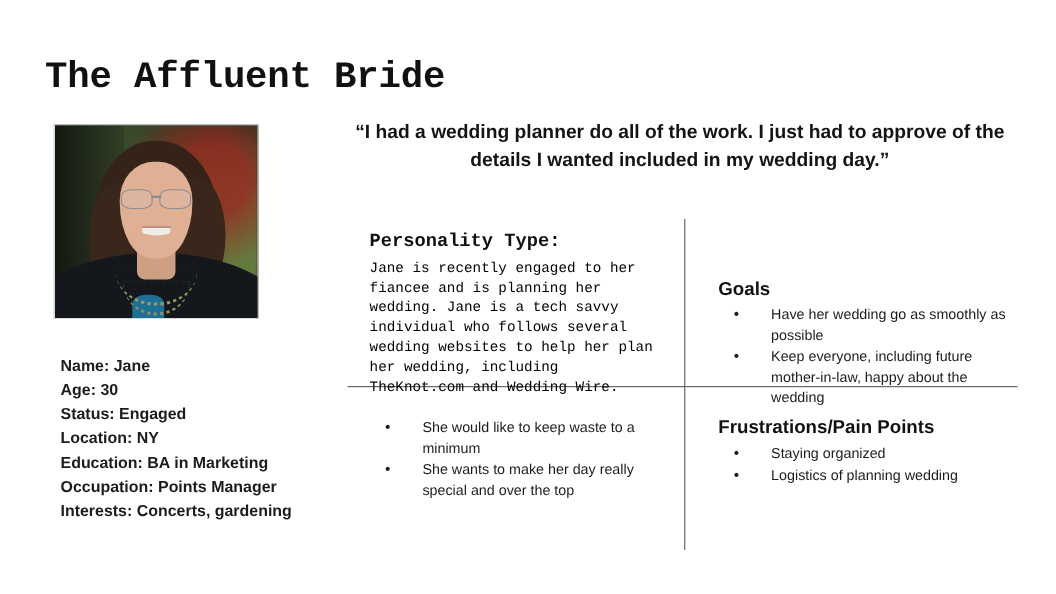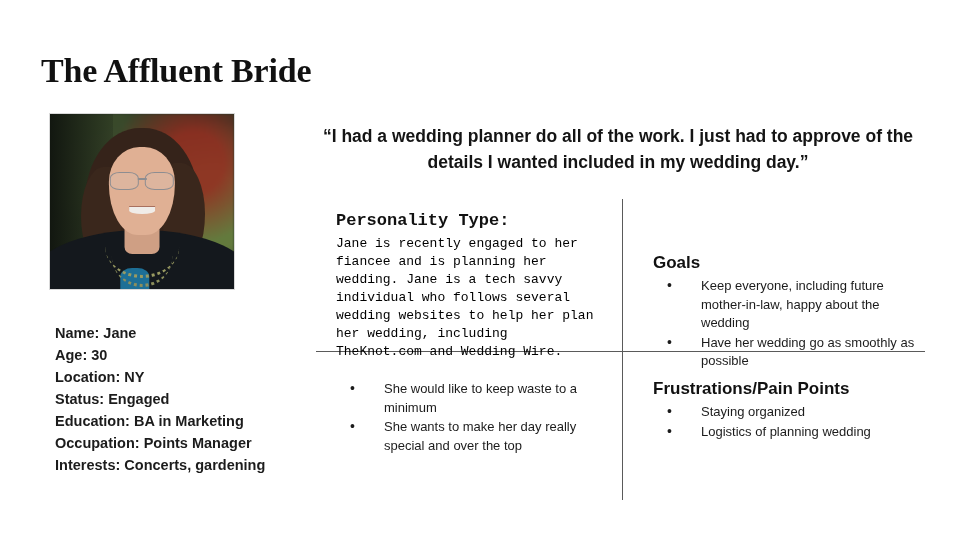--- a/index.html
+++ b/index.html
@@ -27,7 +27,7 @@
     position: absolute;
     left: 41px;
     top: 51px;
-    font-family: Liberation Serif, serif;
+    font-family: Liberation Mono, monospace;
     font-weight: bold;
     font-size: 34px;
     line-height: 40px;

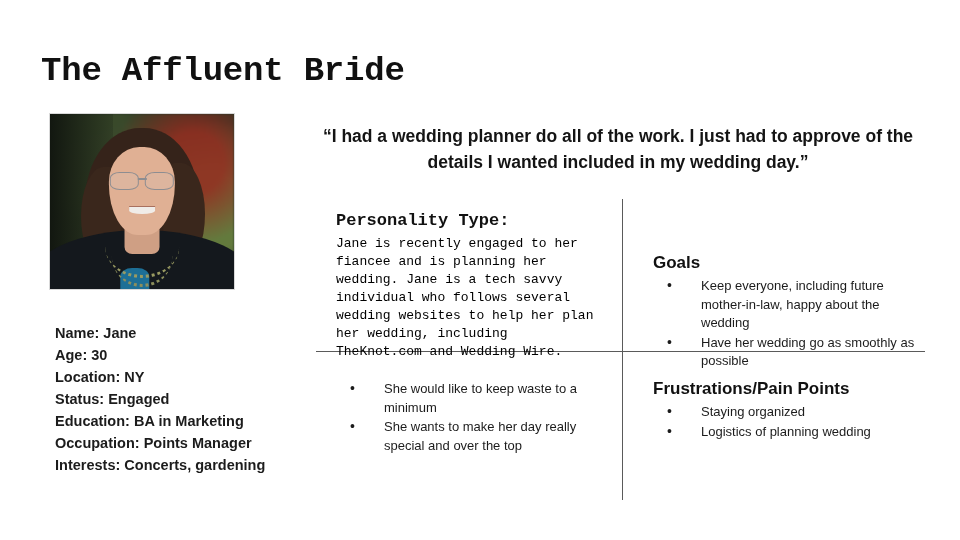--- a/index.html
+++ b/index.html
@@ -219,7 +219,6 @@
     line-height: 26px;
     font-weight: bold;
     color: #141414;
-    margin-top: 17px;
   }
 
   

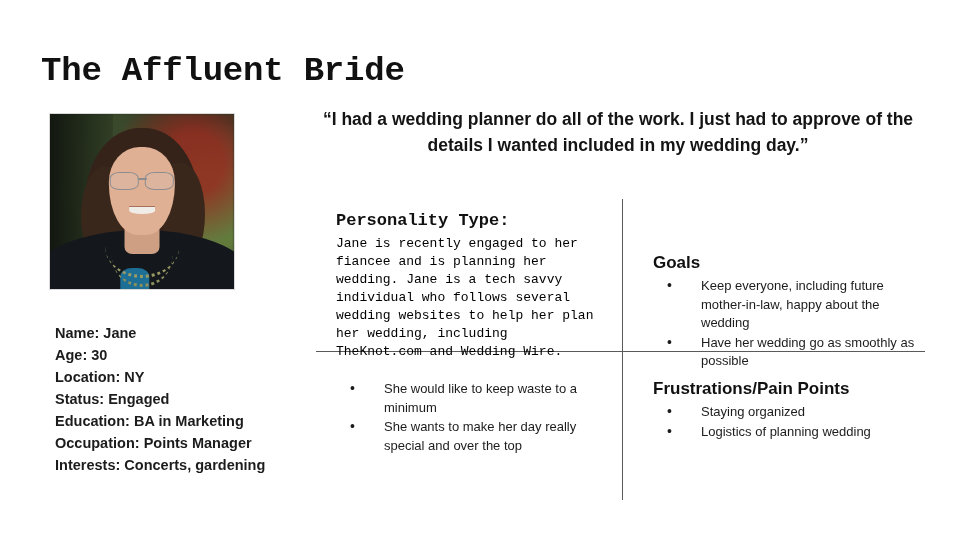--- a/index.html
+++ b/index.html
@@ -355,8 +355,8 @@
   <div class="quad quad-goals">
     <div class="quad-heading">Goals</div>
     <ul class="bullets">
+      <li>Have her wedding go as smoothly as possible</li>
       <li>Keep everyone, including future mother-in-law, happy about the wedding</li>
-      <li>Have her wedding go as smoothly as possible</li>
     </ul>
   </div>
 

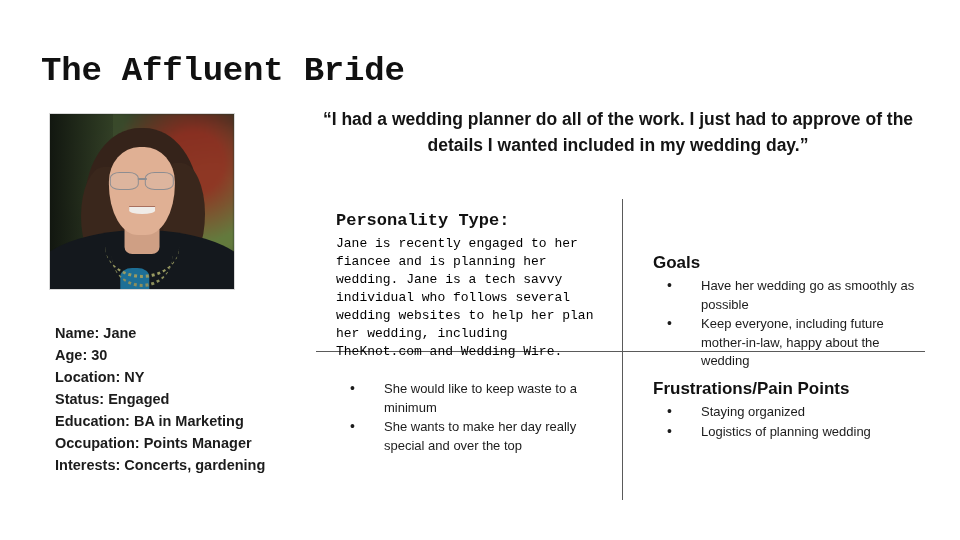--- a/index.html
+++ b/index.html
@@ -321,12 +321,12 @@
       <span class="demo-value">30</span>
     </div>
     <div class="demo-row">
+      <span class="demo-label">Status:</span>
+      <span class="demo-value">Engaged</span>
+    </div>
+    <div class="demo-row">
       <span class="demo-label">Location:</span>
       <span class="demo-value">NY</span>
-    </div>
-    <div class="demo-row">
-      <span class="demo-label">Status:</span>
-      <span class="demo-value">Engaged</span>
     </div>
     <div class="demo-row">
       <span class="demo-label">Education:</span>

